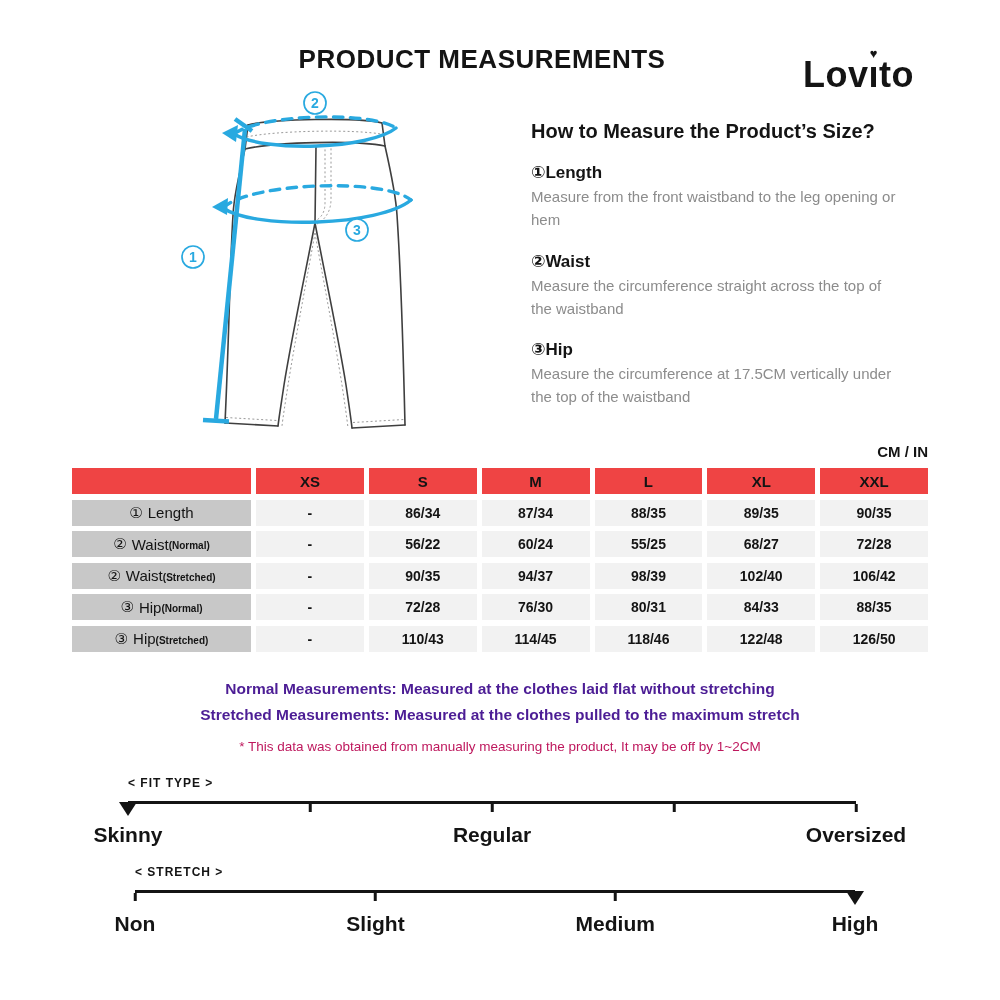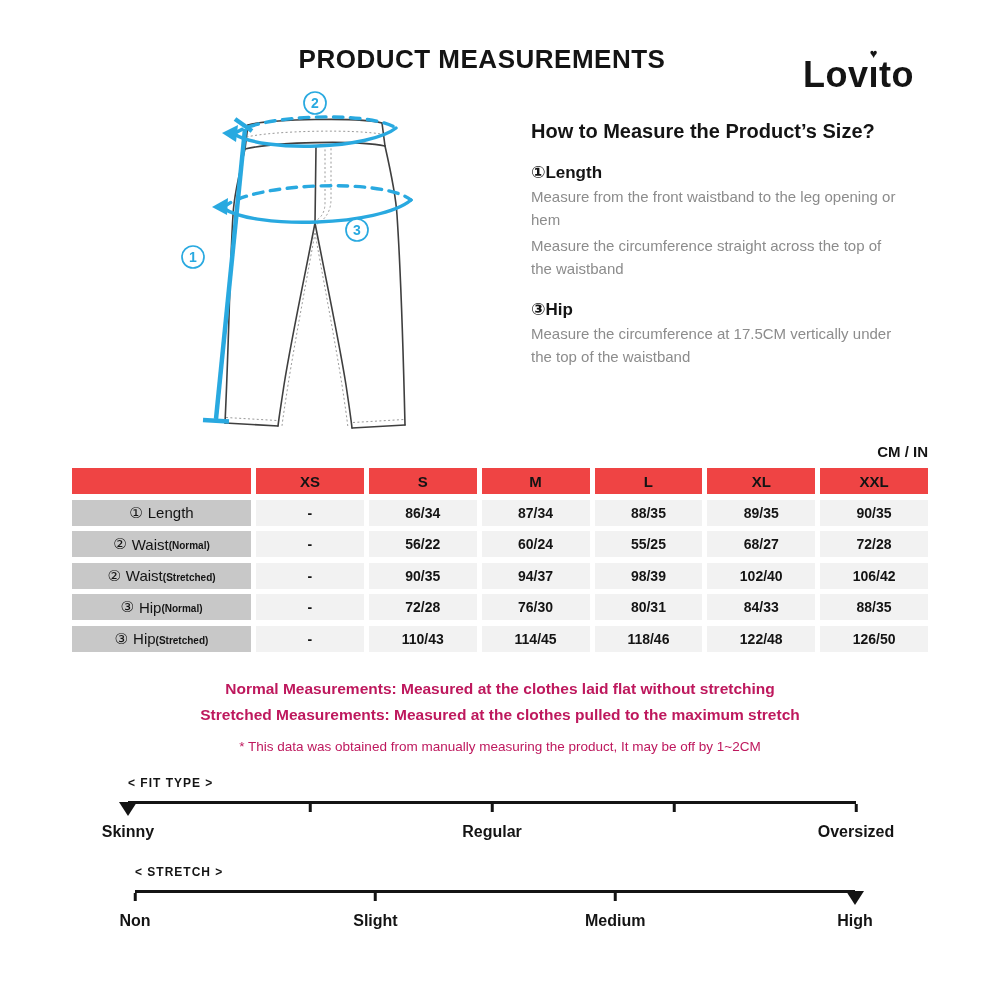--- a/index.html
+++ b/index.html
@@ -111,6 +111,7 @@
     <div id="howto-items">
         <div class="hi-name">①Length</div>
         <div class="hi-desc">Measure from the front waistband to the leg opening or hem</div>
+        <div class="hi-name">②Waist</div>
         <div class="hi-desc">Measure the circumference straight across the top of the waistband</div>
         <div class="hi-name">③Hip</div>
         <div class="hi-desc">Measure the circumference at 17.5CM vertically under the top of the waistband</div>

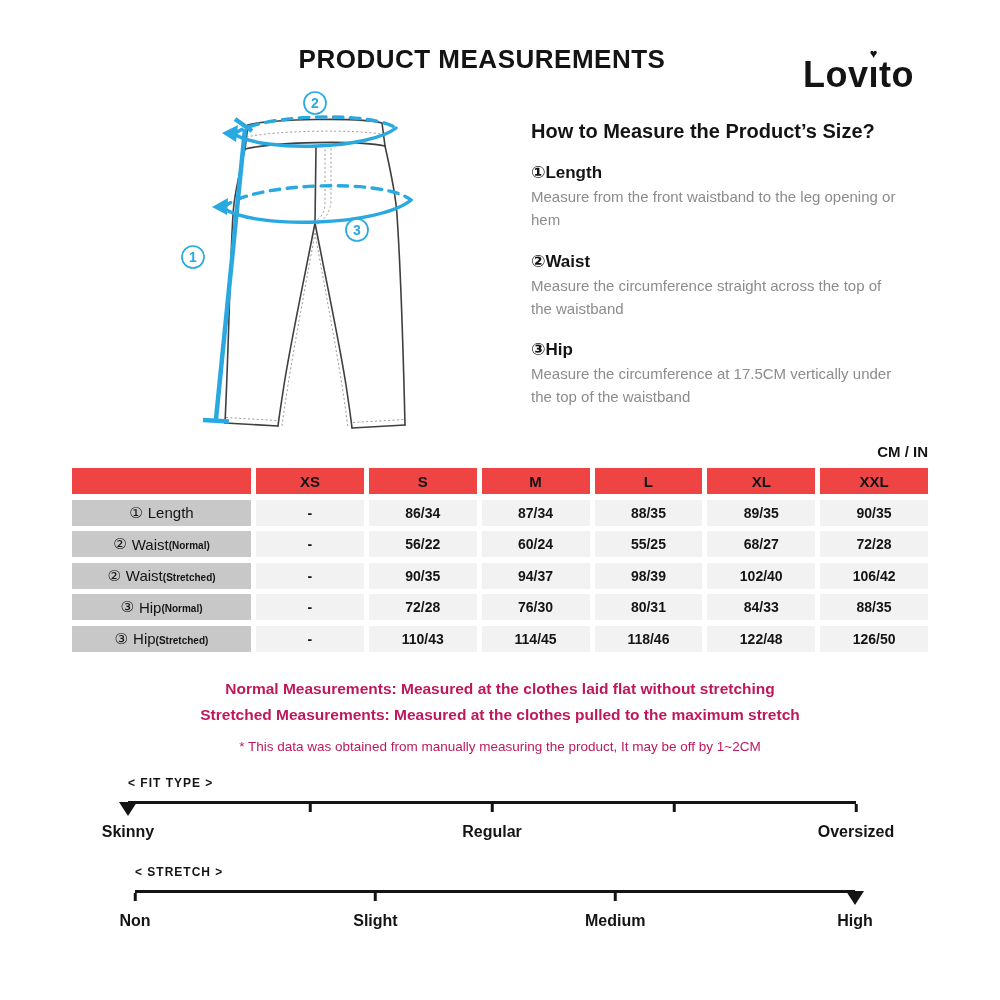--- a/index.html
+++ b/index.html
@@ -28,7 +28,7 @@
   .rowlab .sub{font-size:10px;font-weight:700;margin-top:3px;}
   .val{background:#f2f2f2;font-weight:700;}
 
-  .notes{position:absolute;top:676px;left:0;width:1000px;text-align:center;font-size:15.5px;font-weight:600;line-height:1.7;color:#be185d;}
+  .notes{position:absolute;top:676px;left:0;width:1000px;text-align:center;font-size:15.5px;font-weight:600;line-height:1.7;color:#4c1d95;}
   .disclaimer{position:absolute;top:739px;left:0;width:1000px;text-align:center;font-size:13.5px;font-weight:500;color:#be185d;}
 
   .slider{position:absolute;}

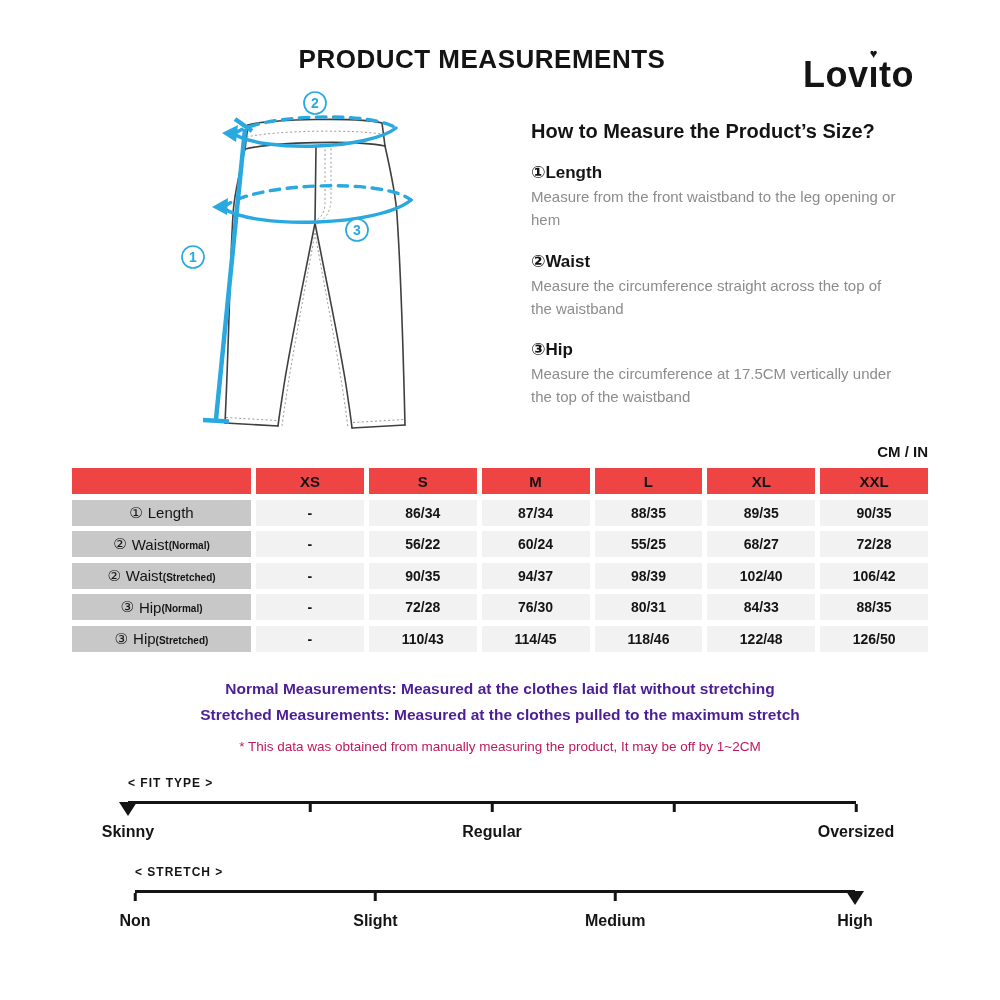--- a/index.html
+++ b/index.html
@@ -39,7 +39,7 @@
   .s-tick{position:absolute;top:0;width:2.5px;height:8px;background:#141414;transform:translateX(-50%);}
   .s-marker{position:absolute;top:-2px;width:0;height:0;border-left:9px solid transparent;border-right:9px solid transparent;border-top:14px solid #141414;transform:translateX(-50%);}
   .s-labels{position:relative;height:20px;margin-top:7px;}
-  .s-labels span{position:absolute;transform:translateX(-50%);font-size:16px;font-weight:700;white-space:nowrap;}
+  .s-labels span{position:absolute;transform:translateX(-50%);font-size:21px;font-weight:700;white-space:nowrap;}
 </style>
 </head>
 <body>

